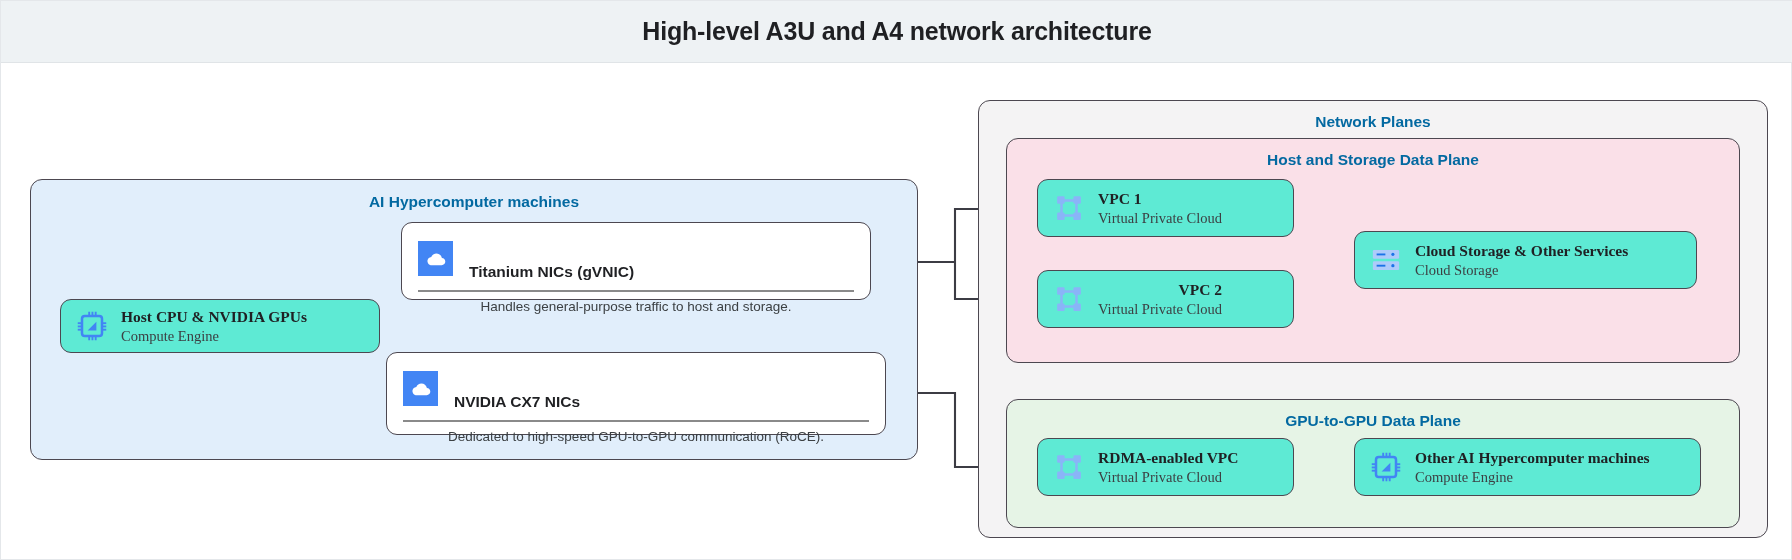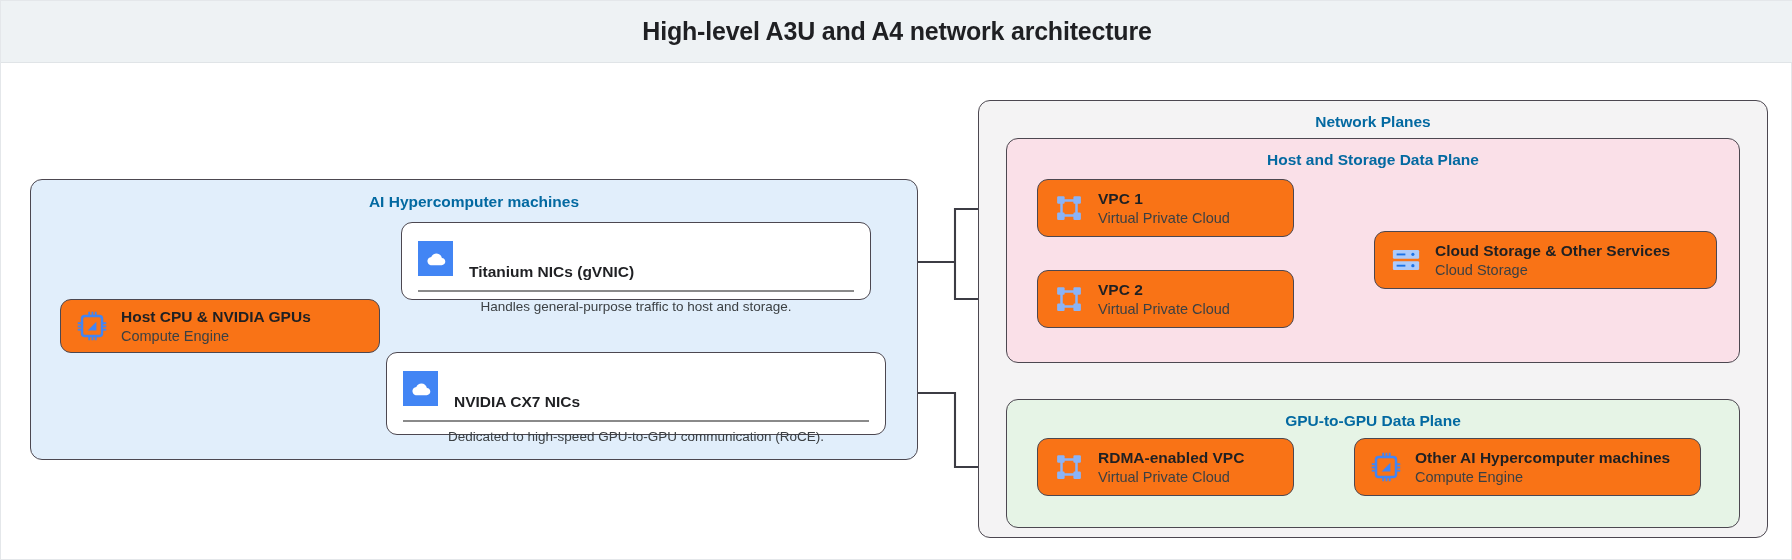--- a/index.html
+++ b/index.html
@@ -86,13 +86,14 @@
   
   .node {
     position: absolute;
-    background: #f97316;
+    background: #5eead4;
     border: 1.6px solid #4c4750;
     border-radius: 11px;
     display: flex;
     align-items: center;
     padding: 0 16px;
     gap: 14px;
+    font-family: Liberation Serif, serif;
   }
   .node-text { display: flex; flex-direction: column; gap: 2px; }
   .node-title {

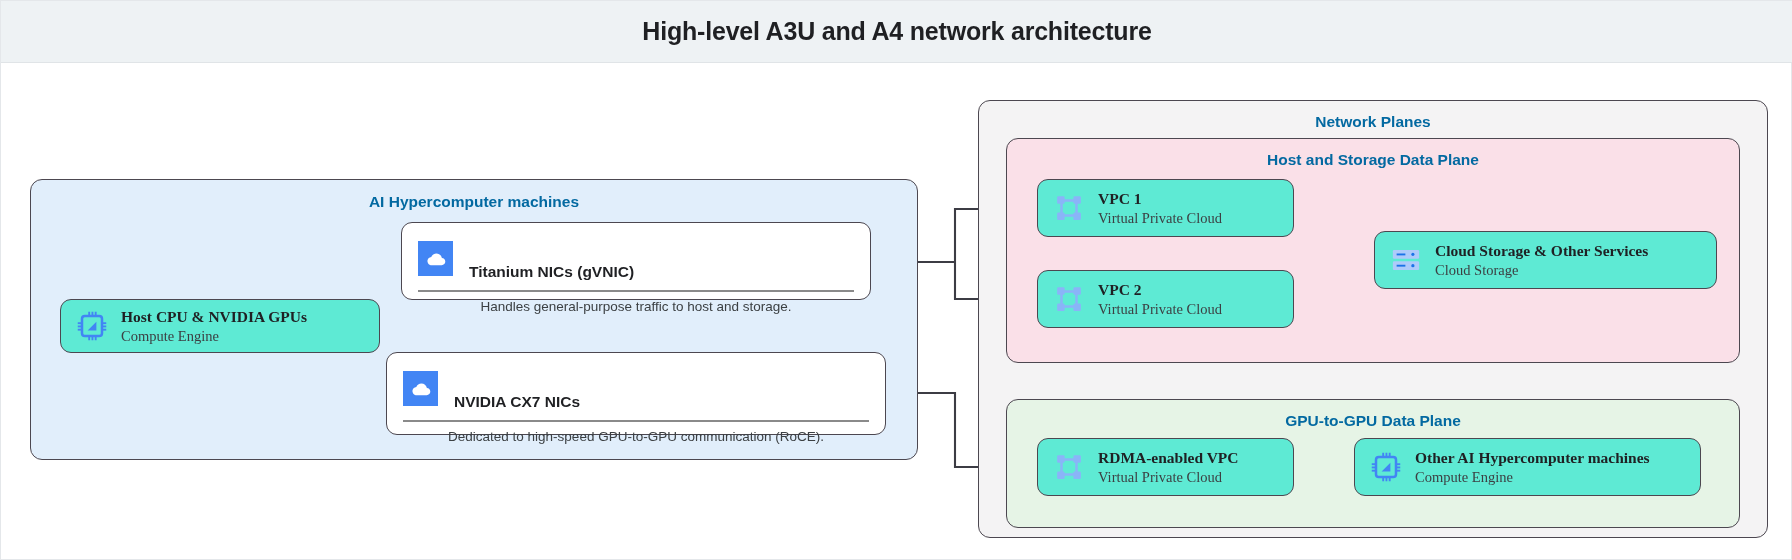--- a/index.html
+++ b/index.html
@@ -113,7 +113,7 @@
   #host-cpu-node     { left: 59px;   top: 298px; width: 320px; height: 54px; }
   #vpc1-node         { left: 1036px; top: 178px; width: 257px; height: 58px; }
   #vpc2-node         { left: 1036px; top: 269px; width: 257px; height: 58px; }
-  #cloud-storage-node{ left: 1353px; top: 230px; width: 343px; height: 58px; margin-left: 20px; }
+  #cloud-storage-node{ left: 1353px; top: 230px; width: 343px; height: 58px; }
   #rdma-vpc-node     { left: 1036px; top: 437px; width: 257px; height: 58px; }
   #other-machines-node{left: 1353px; top: 437px; width: 347px; height: 58px; }
 

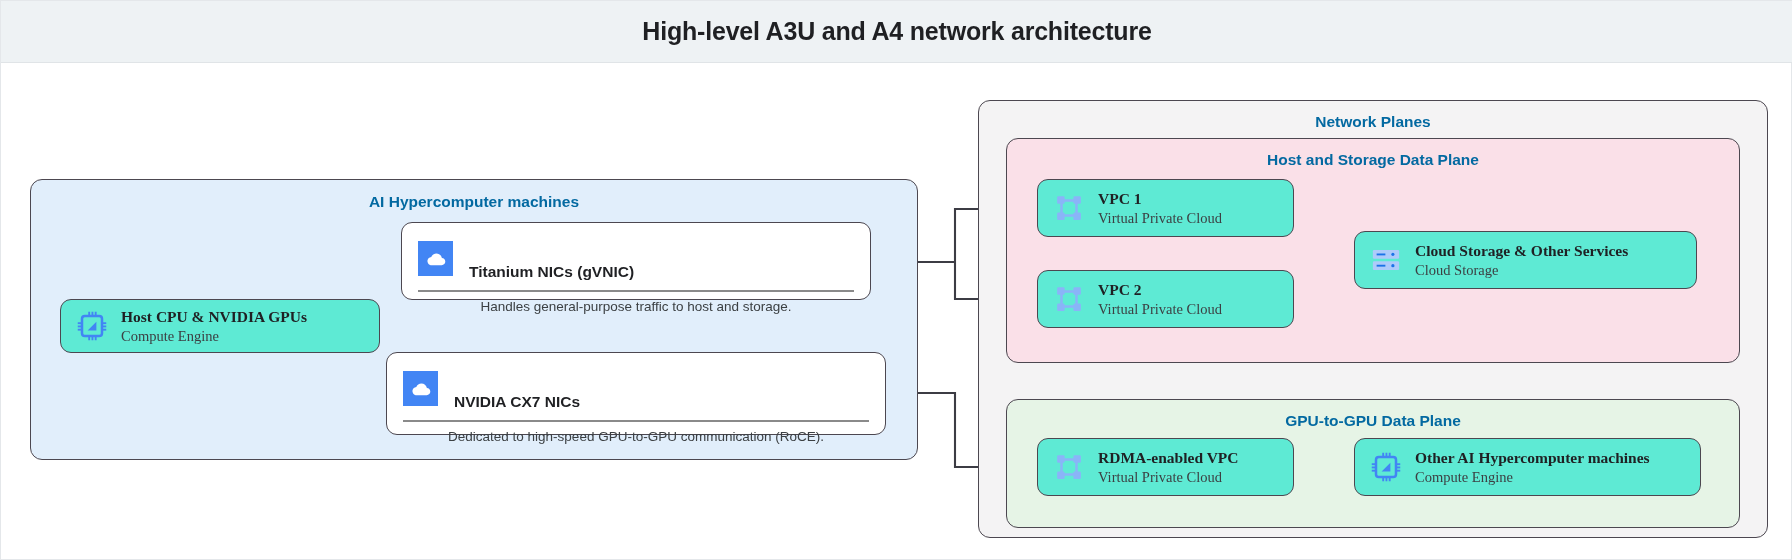--- a/index.html
+++ b/index.html
@@ -112,7 +112,7 @@
 
   #host-cpu-node     { left: 59px;   top: 298px; width: 320px; height: 54px; }
   #vpc1-node         { left: 1036px; top: 178px; width: 257px; height: 58px; }
-  #vpc2-node         { left: 1036px; top: 269px; width: 257px; height: 58px; }
+  #vpc2-node         { left: 1036px; top: 269px; width: 257px; height: 58px; text-align: right; }
   #cloud-storage-node{ left: 1353px; top: 230px; width: 343px; height: 58px; }
   #rdma-vpc-node     { left: 1036px; top: 437px; width: 257px; height: 58px; }
   #other-machines-node{left: 1353px; top: 437px; width: 347px; height: 58px; }

